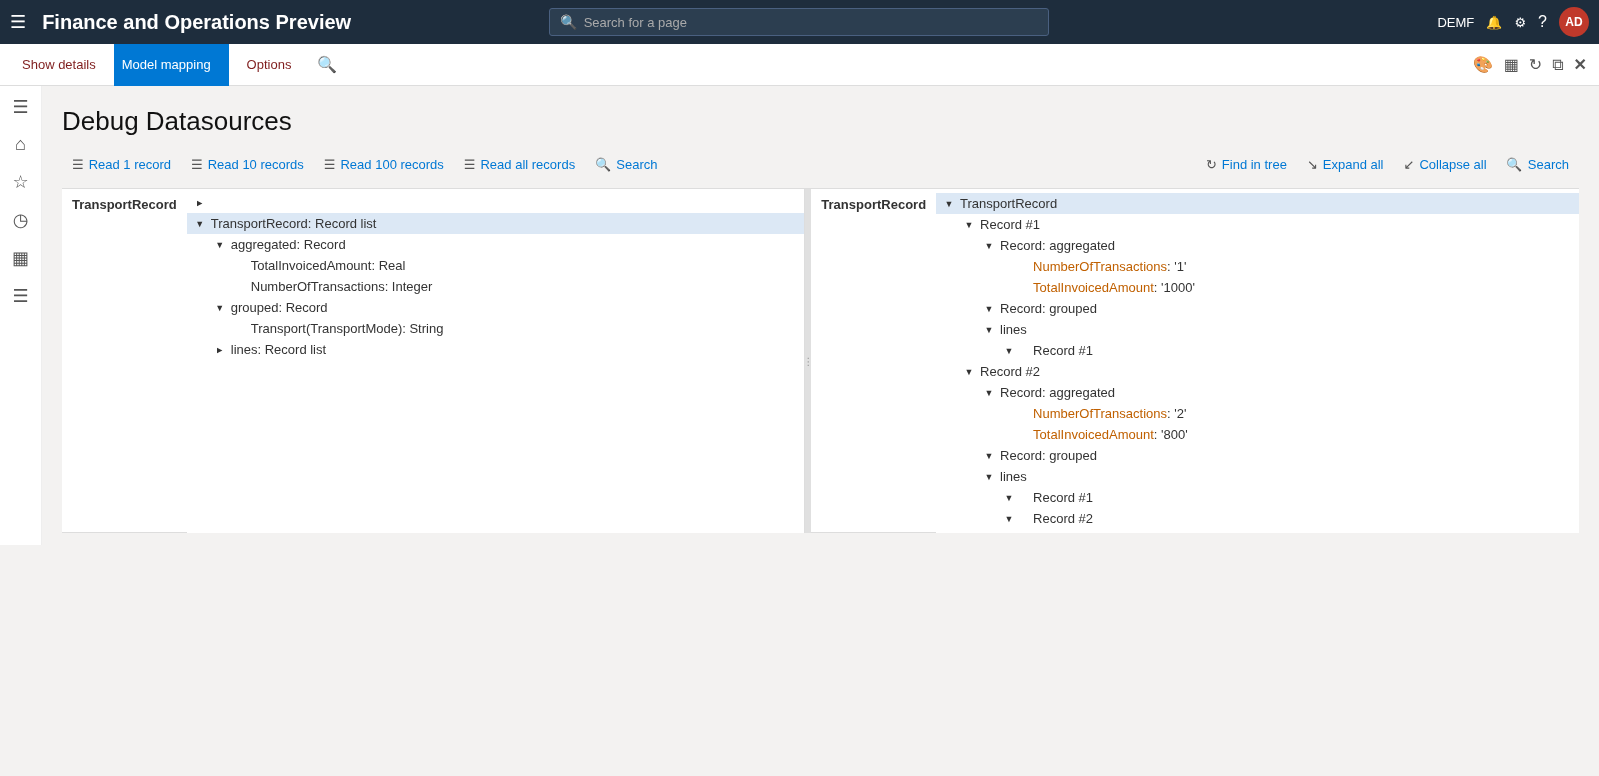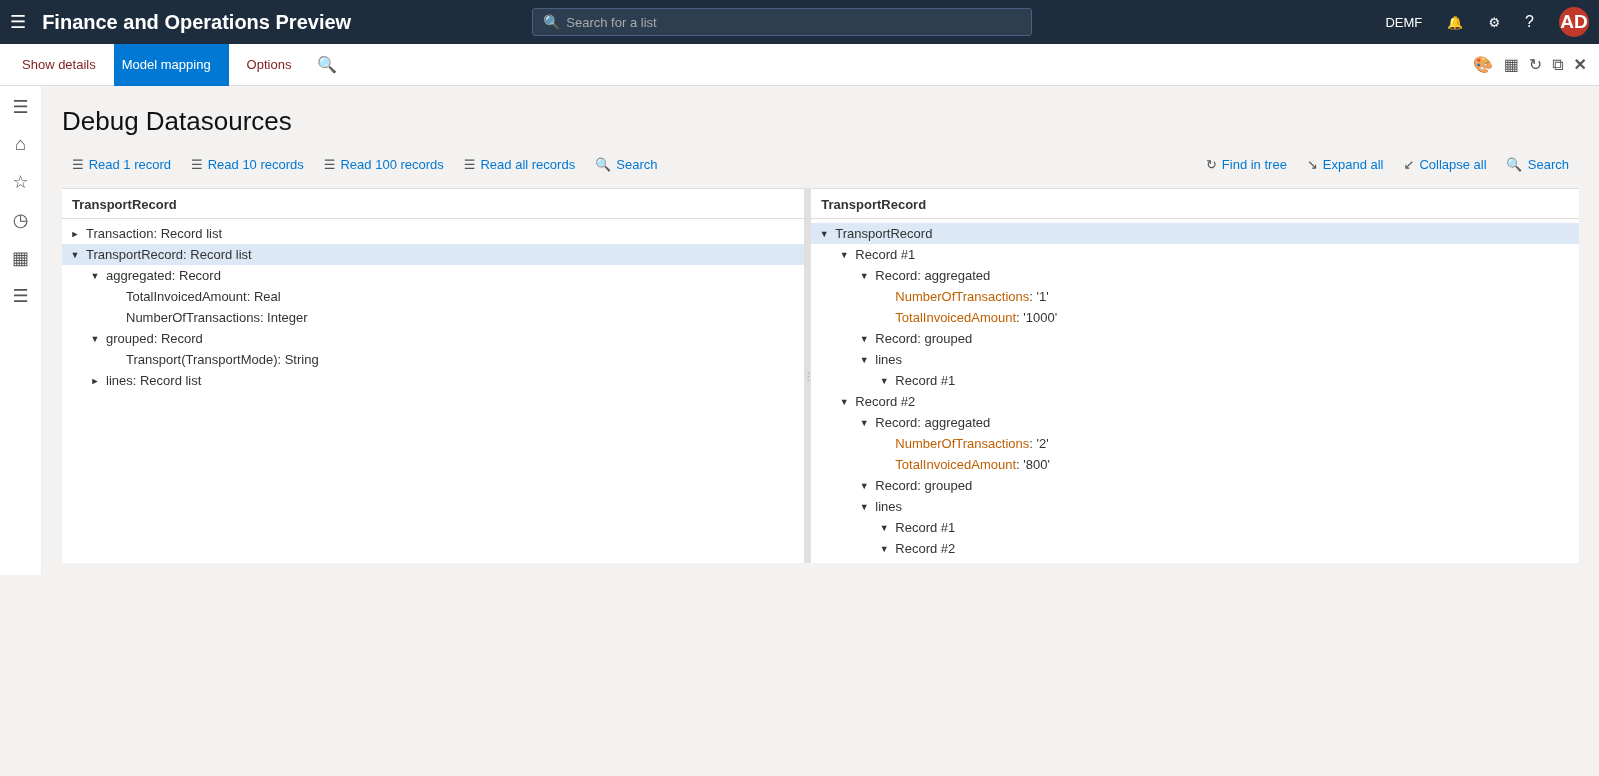--- a/index.html
+++ b/index.html
@@ -238,7 +238,7 @@
   <span class="app-title">Finance and Operations Preview</span>
   <div class="search-bar">
     <span style="font-size:14px;">🔍</span>
-    <span>Search for a list</span>
+    <span>Search for a page</span>
   </div>
   <div class="top-nav-right">
     <span>DEMF</span>

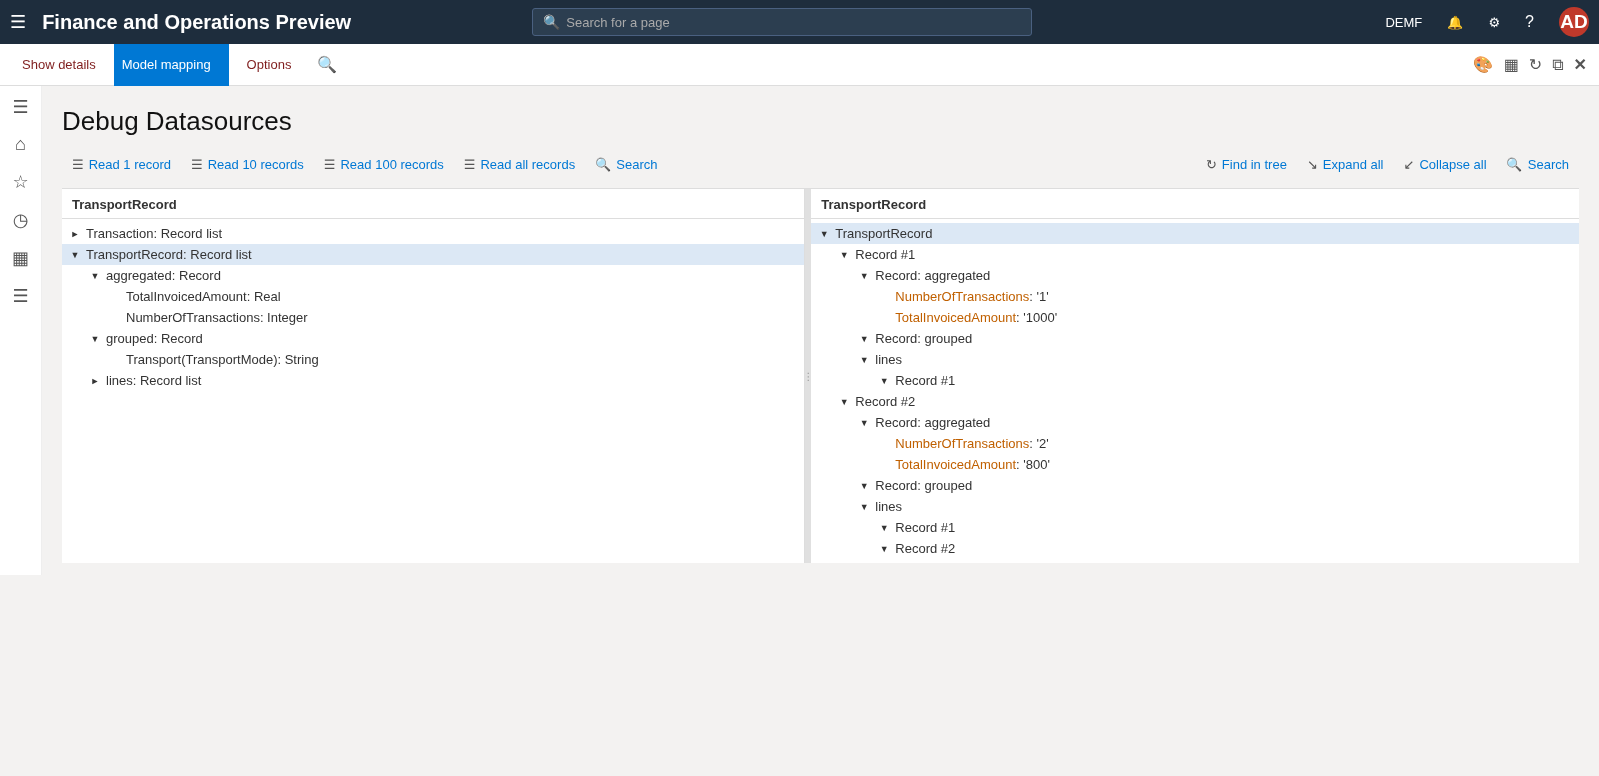--- a/index.html
+++ b/index.html
@@ -40,7 +40,7 @@
     .top-nav-right {
       display: flex;
       align-items: center;
-      gap: 25px;
+      gap: 12px;
       margin-left: auto;
       color: white;
       font-size: 13px;

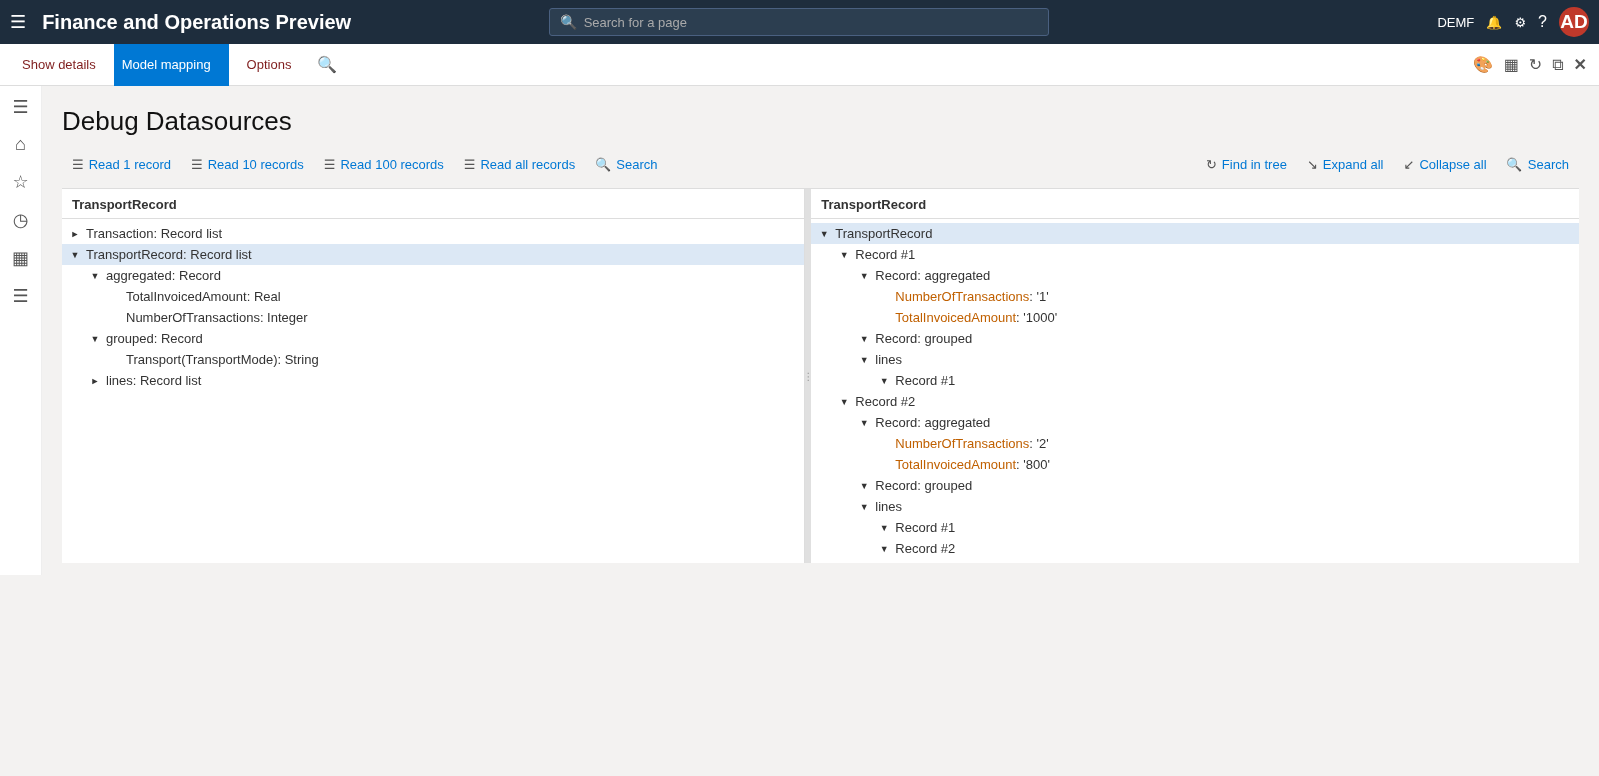--- a/index.html
+++ b/index.html
@@ -50,7 +50,7 @@
       background: #c0392b;
       border-radius: 50%;
       display: flex; align-items: center; justify-content: center;
-      font-weight: bold; font-size: 19px; color: white;
+      font-weight: bold; font-size: 12px; color: white;
     }
 
     

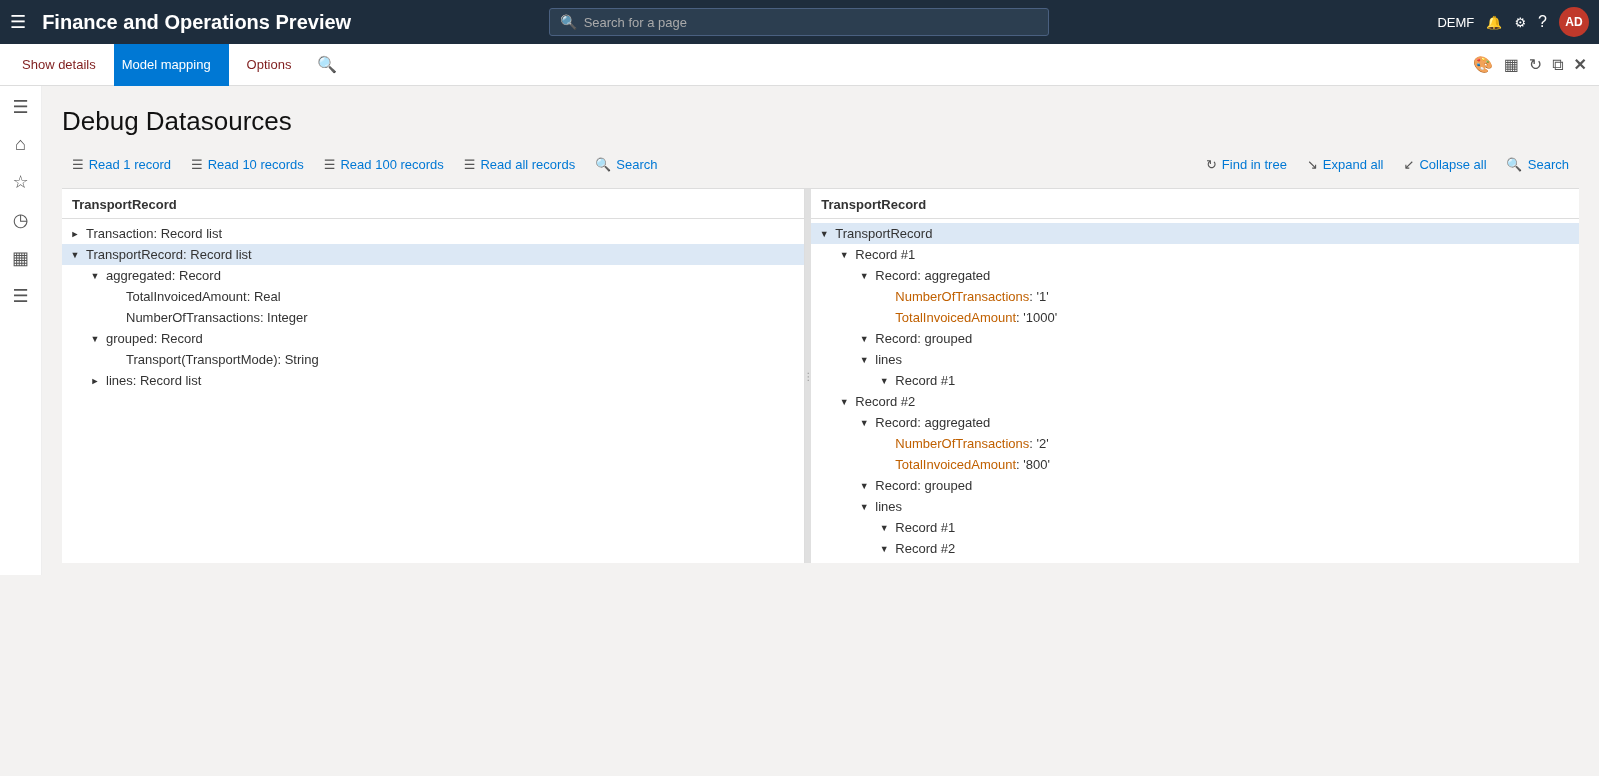--- a/index.html
+++ b/index.html
@@ -164,7 +164,7 @@
     .panel {
       flex: 1;
       display: flex;
-      flex-direction: column;
+      flex-direction: row;
       overflow: hidden;
       border-right: 1px solid #ddd;
     }

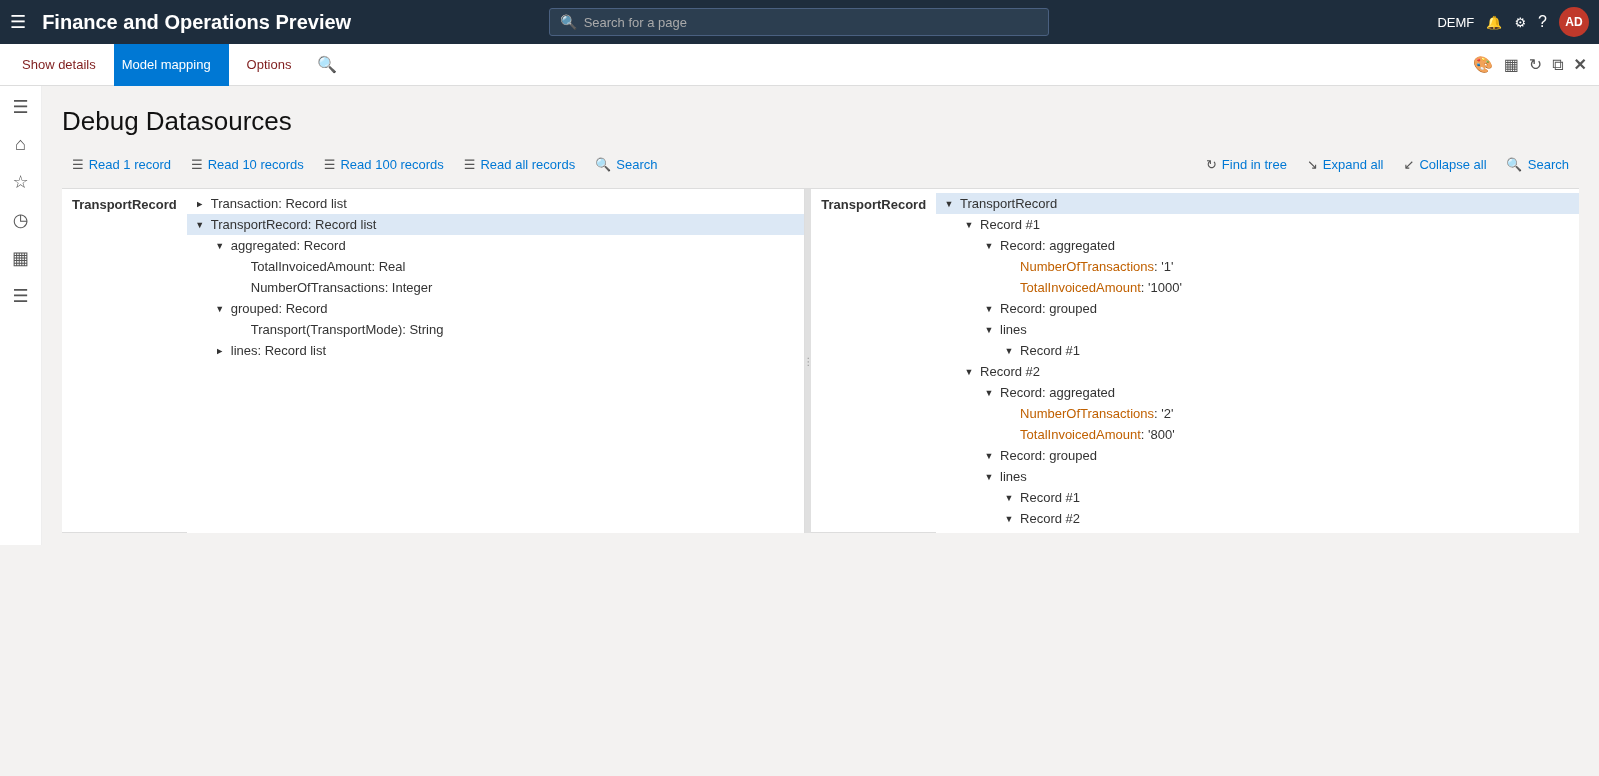--- a/index.html
+++ b/index.html
@@ -327,7 +327,6 @@
 
           <div class="tree-item tree-indent-0">
             <span class="expand-icon">►</span>
-            <span class="item-text">Transaction: Record list</span>
           </div>
 
           <div class="tree-item tree-indent-0 selected">

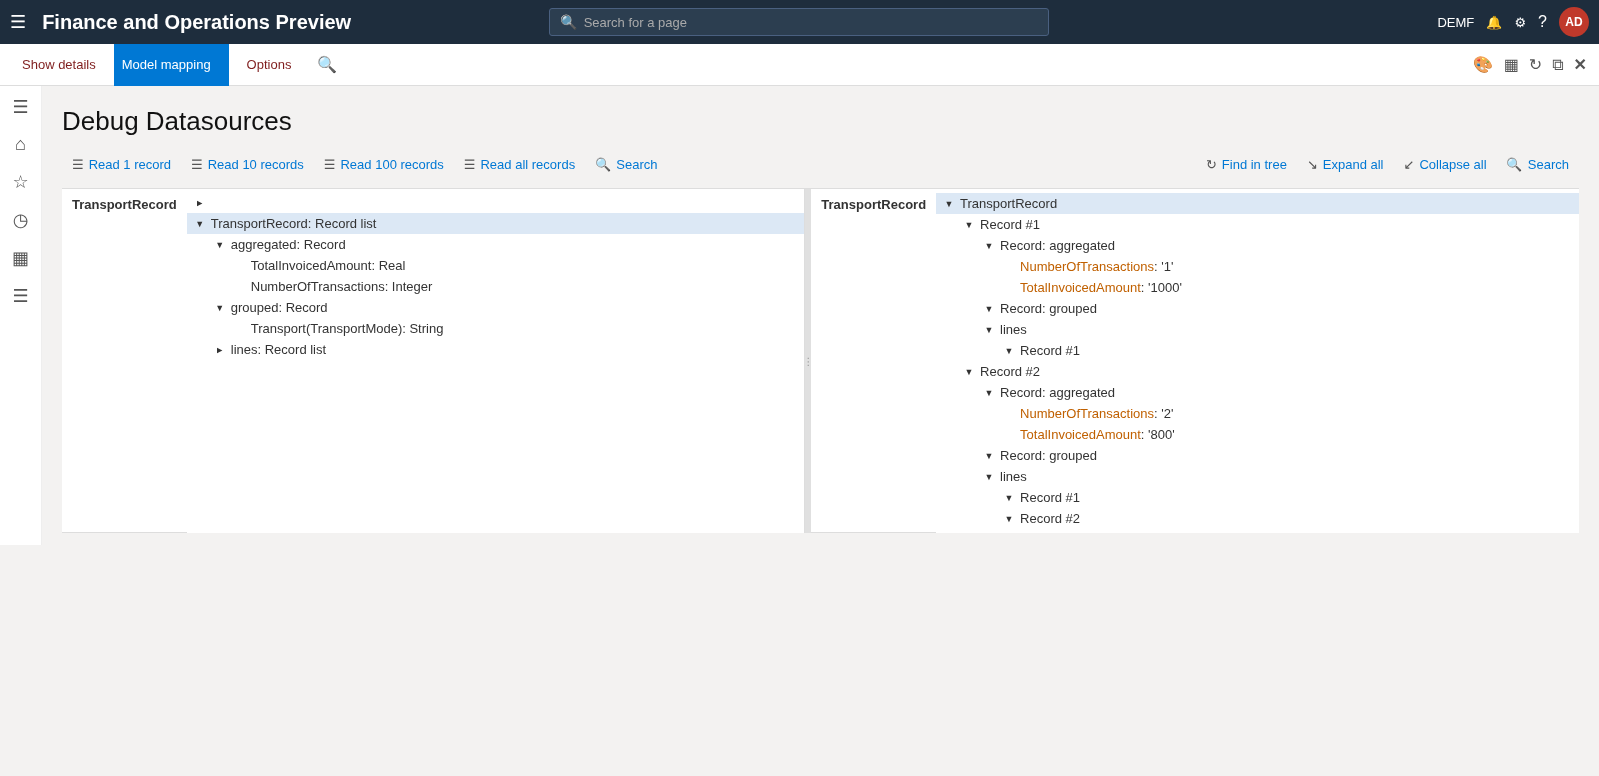--- a/index.html
+++ b/index.html
@@ -201,7 +201,7 @@
     .tree-indent-0 { padding-left: 6px; }
     .tree-indent-1 { padding-left: 26px; }
     .tree-indent-2 { padding-left: 46px; }
-    .tree-indent-3 { padding-left: 66px; }
+    .tree-indent-3 { padding-left: 66px; gap: 13px; }
 
     .expand-icon {
       width: 14px;

